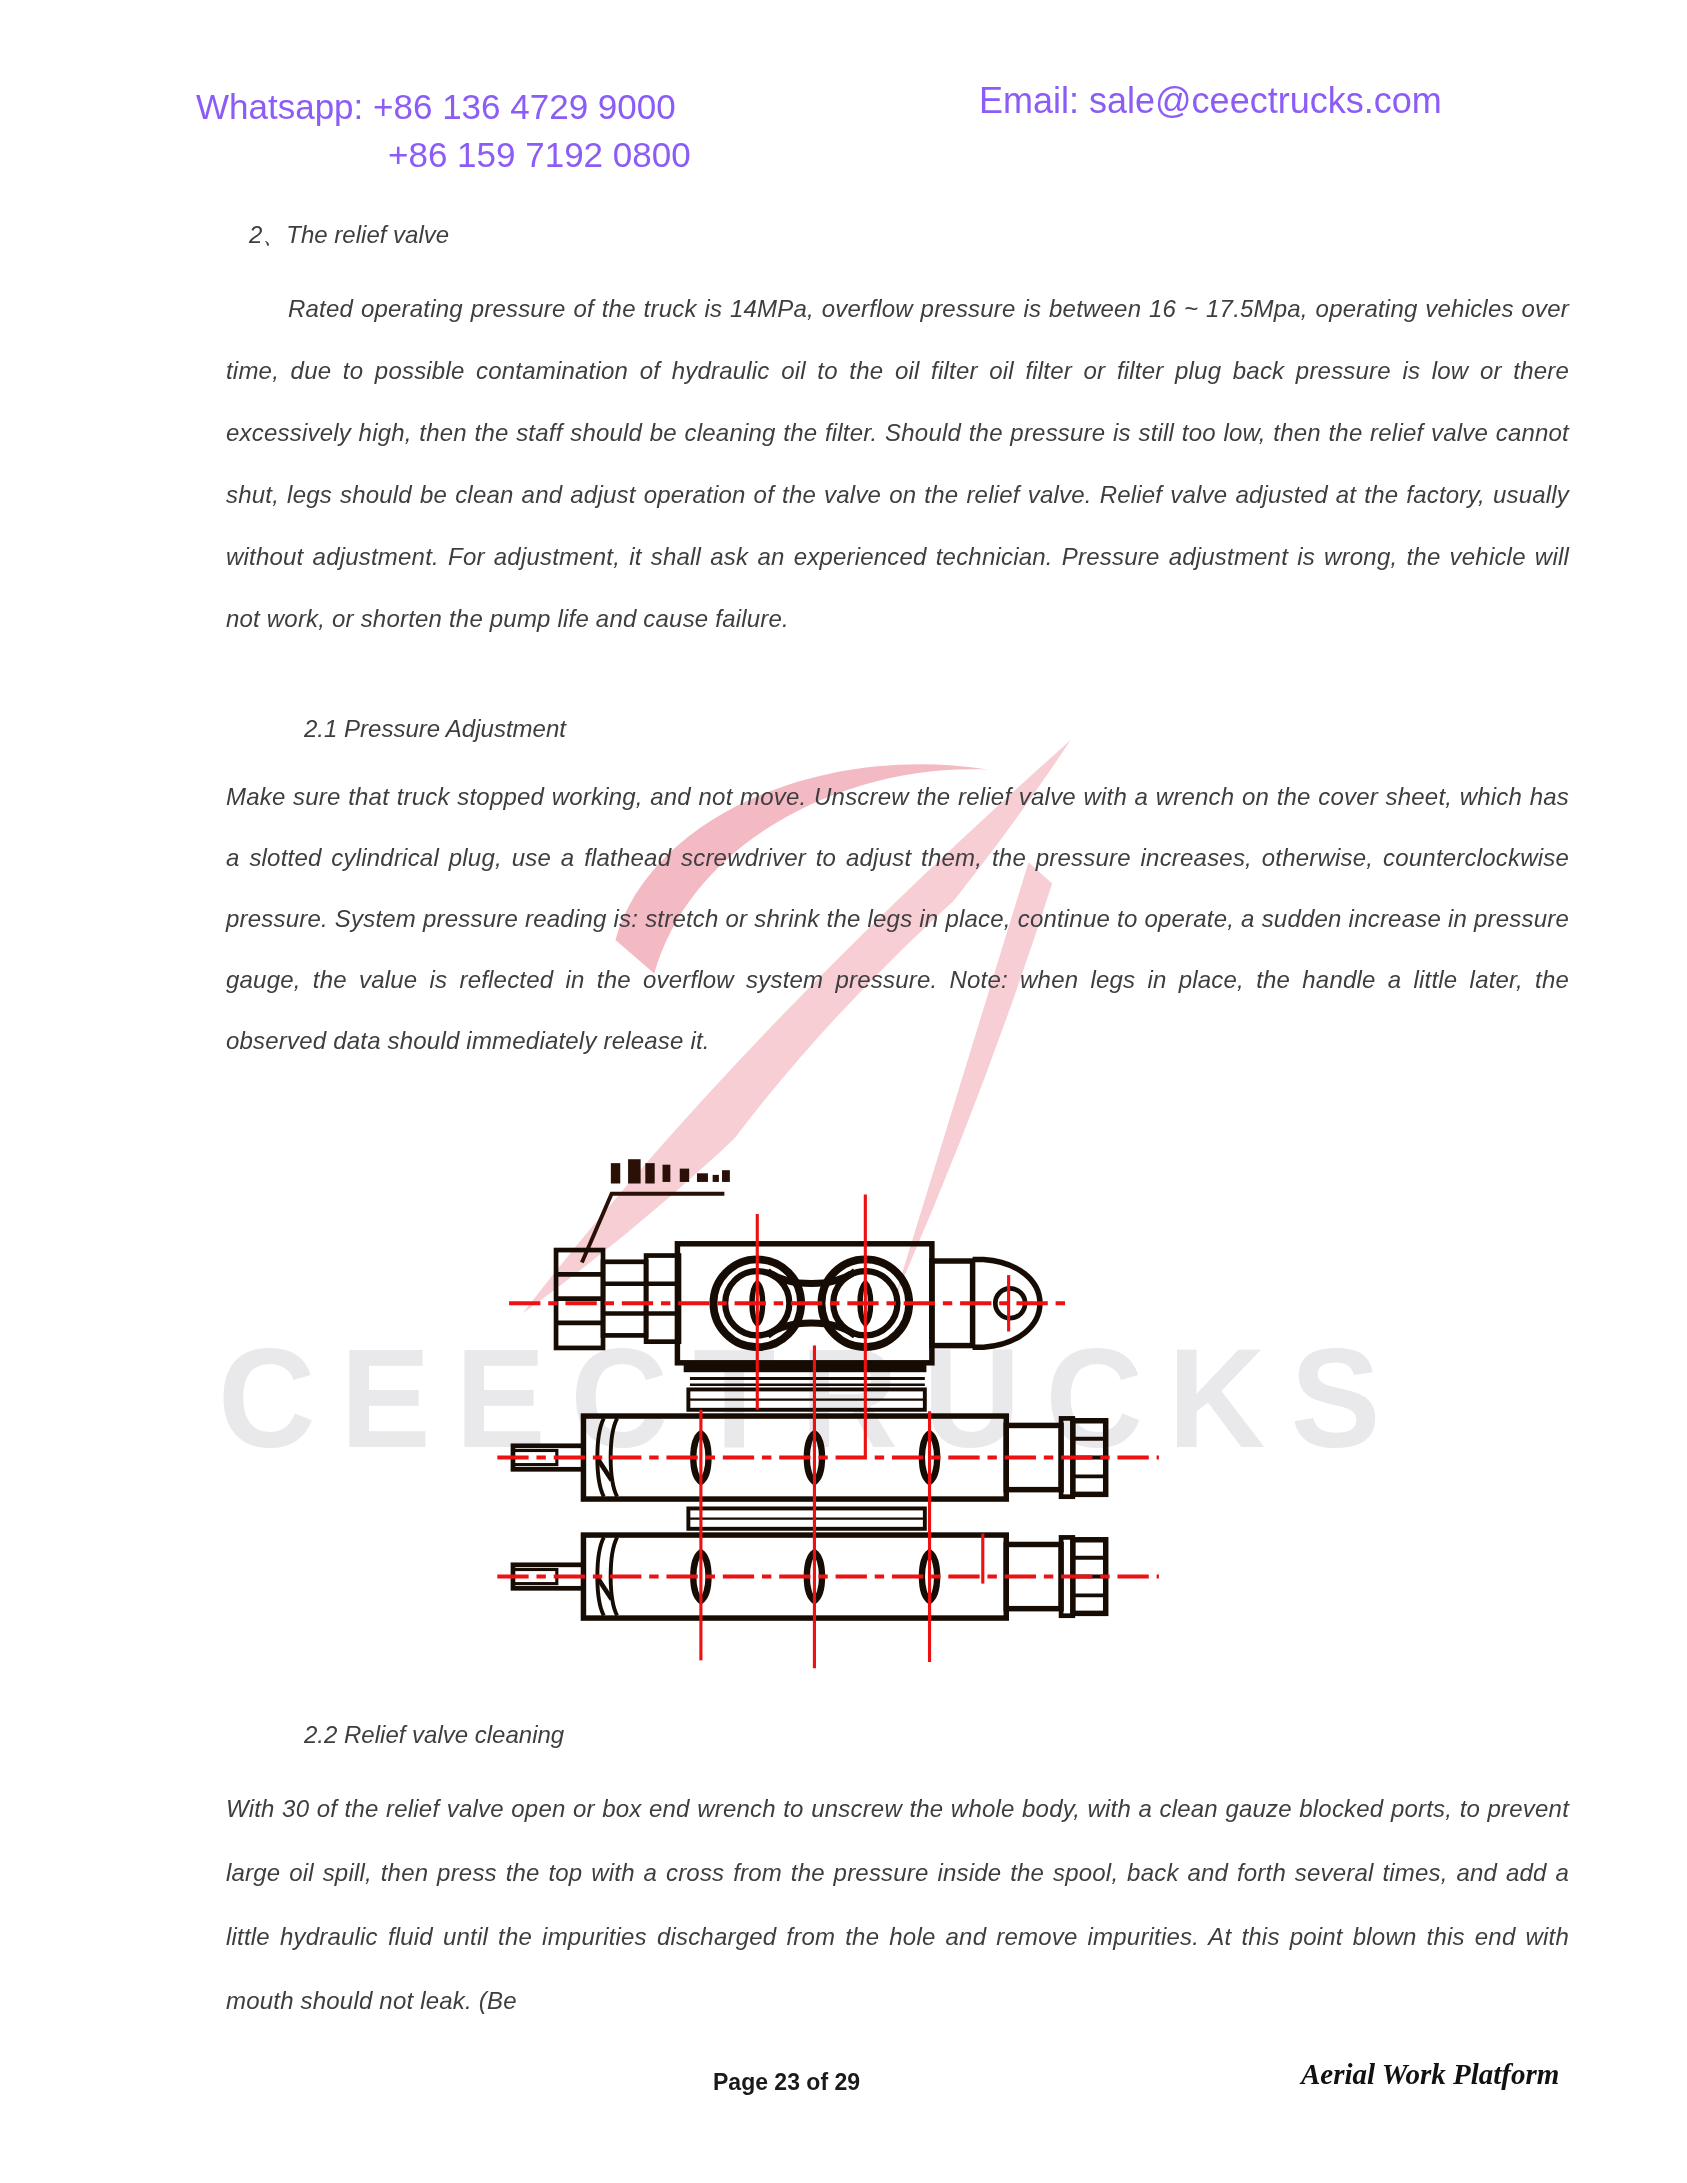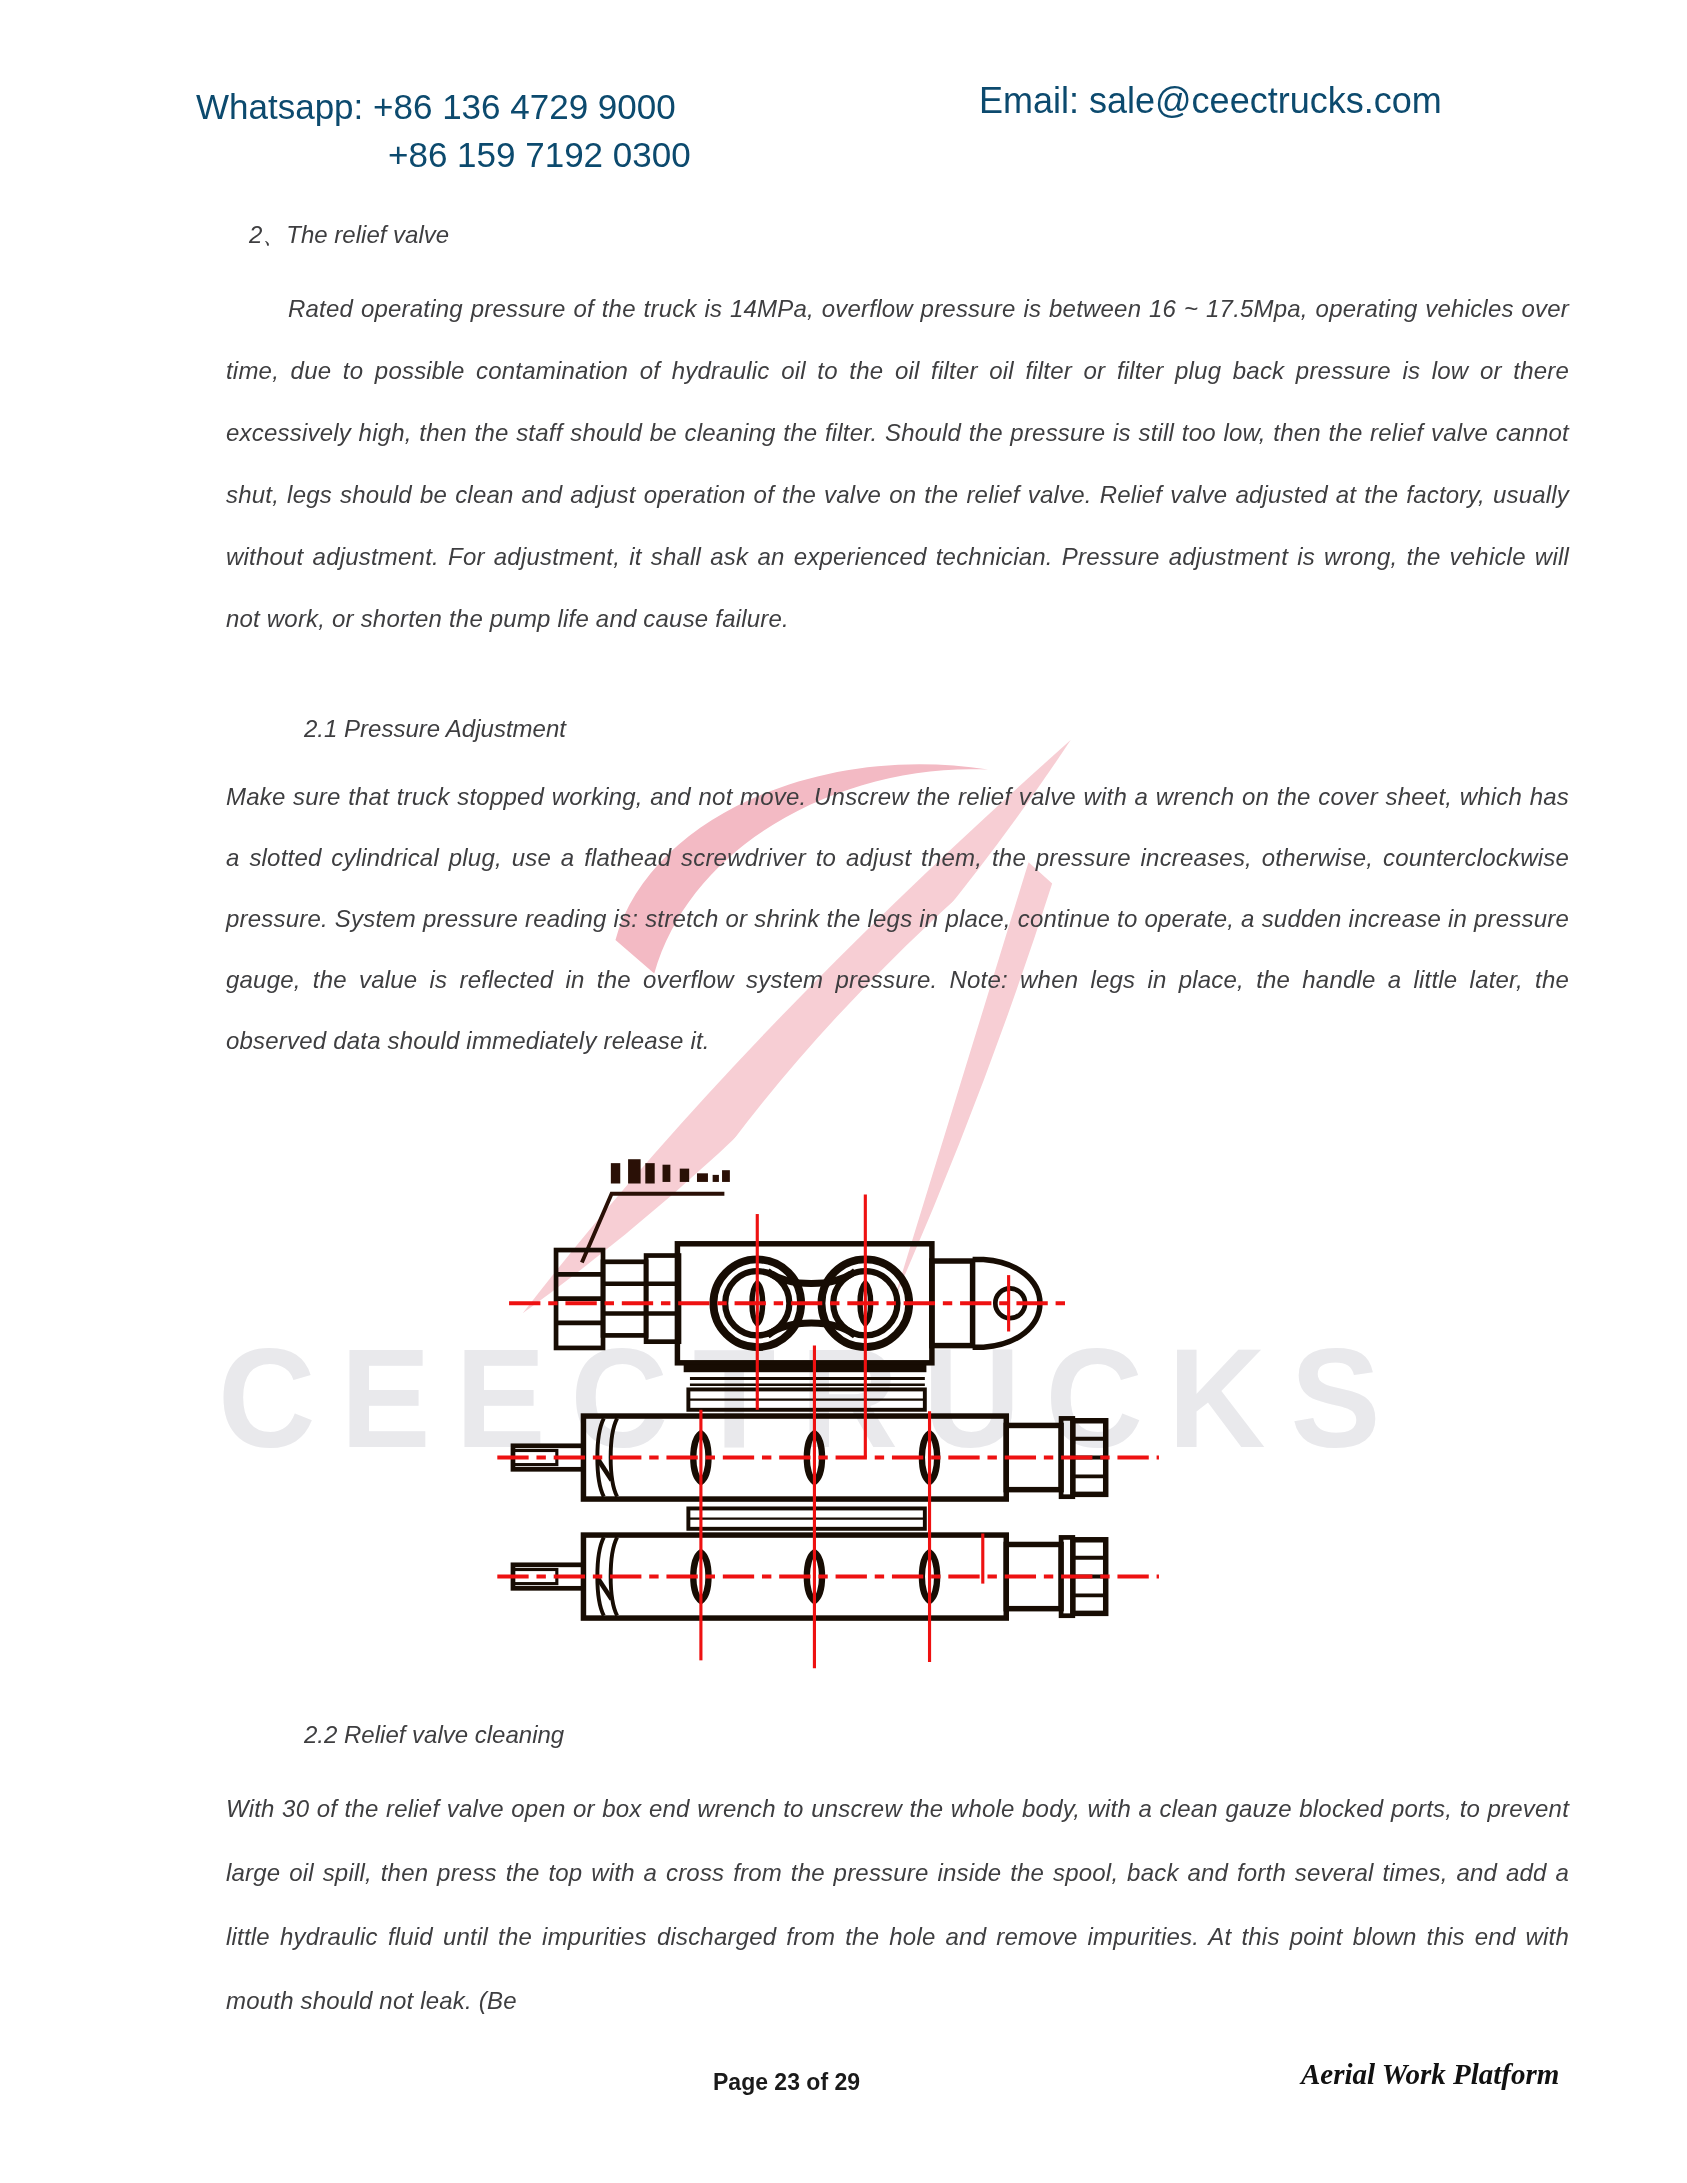--- a/index.html
+++ b/index.html
@@ -22,7 +22,7 @@
   
   .diagram{position:absolute;left:466px;top:1120px;width:783px;height:560px;z-index:1;}
   
-  .hdr-block{position:absolute;z-index:2;color:#0c4a6e;white-space:nowrap;}
+  .hdr-block{position:absolute;z-index:2;color:#8b5cf6;white-space:nowrap;}
   .hdr-whatsapp{left:196px;top:83px;font-size:35px;line-height:48px;}
   .hdr-whatsapp .l2{margin-left:192px;}
   .hdr-email{left:979px;top:76px;font-size:36px;line-height:49px;}

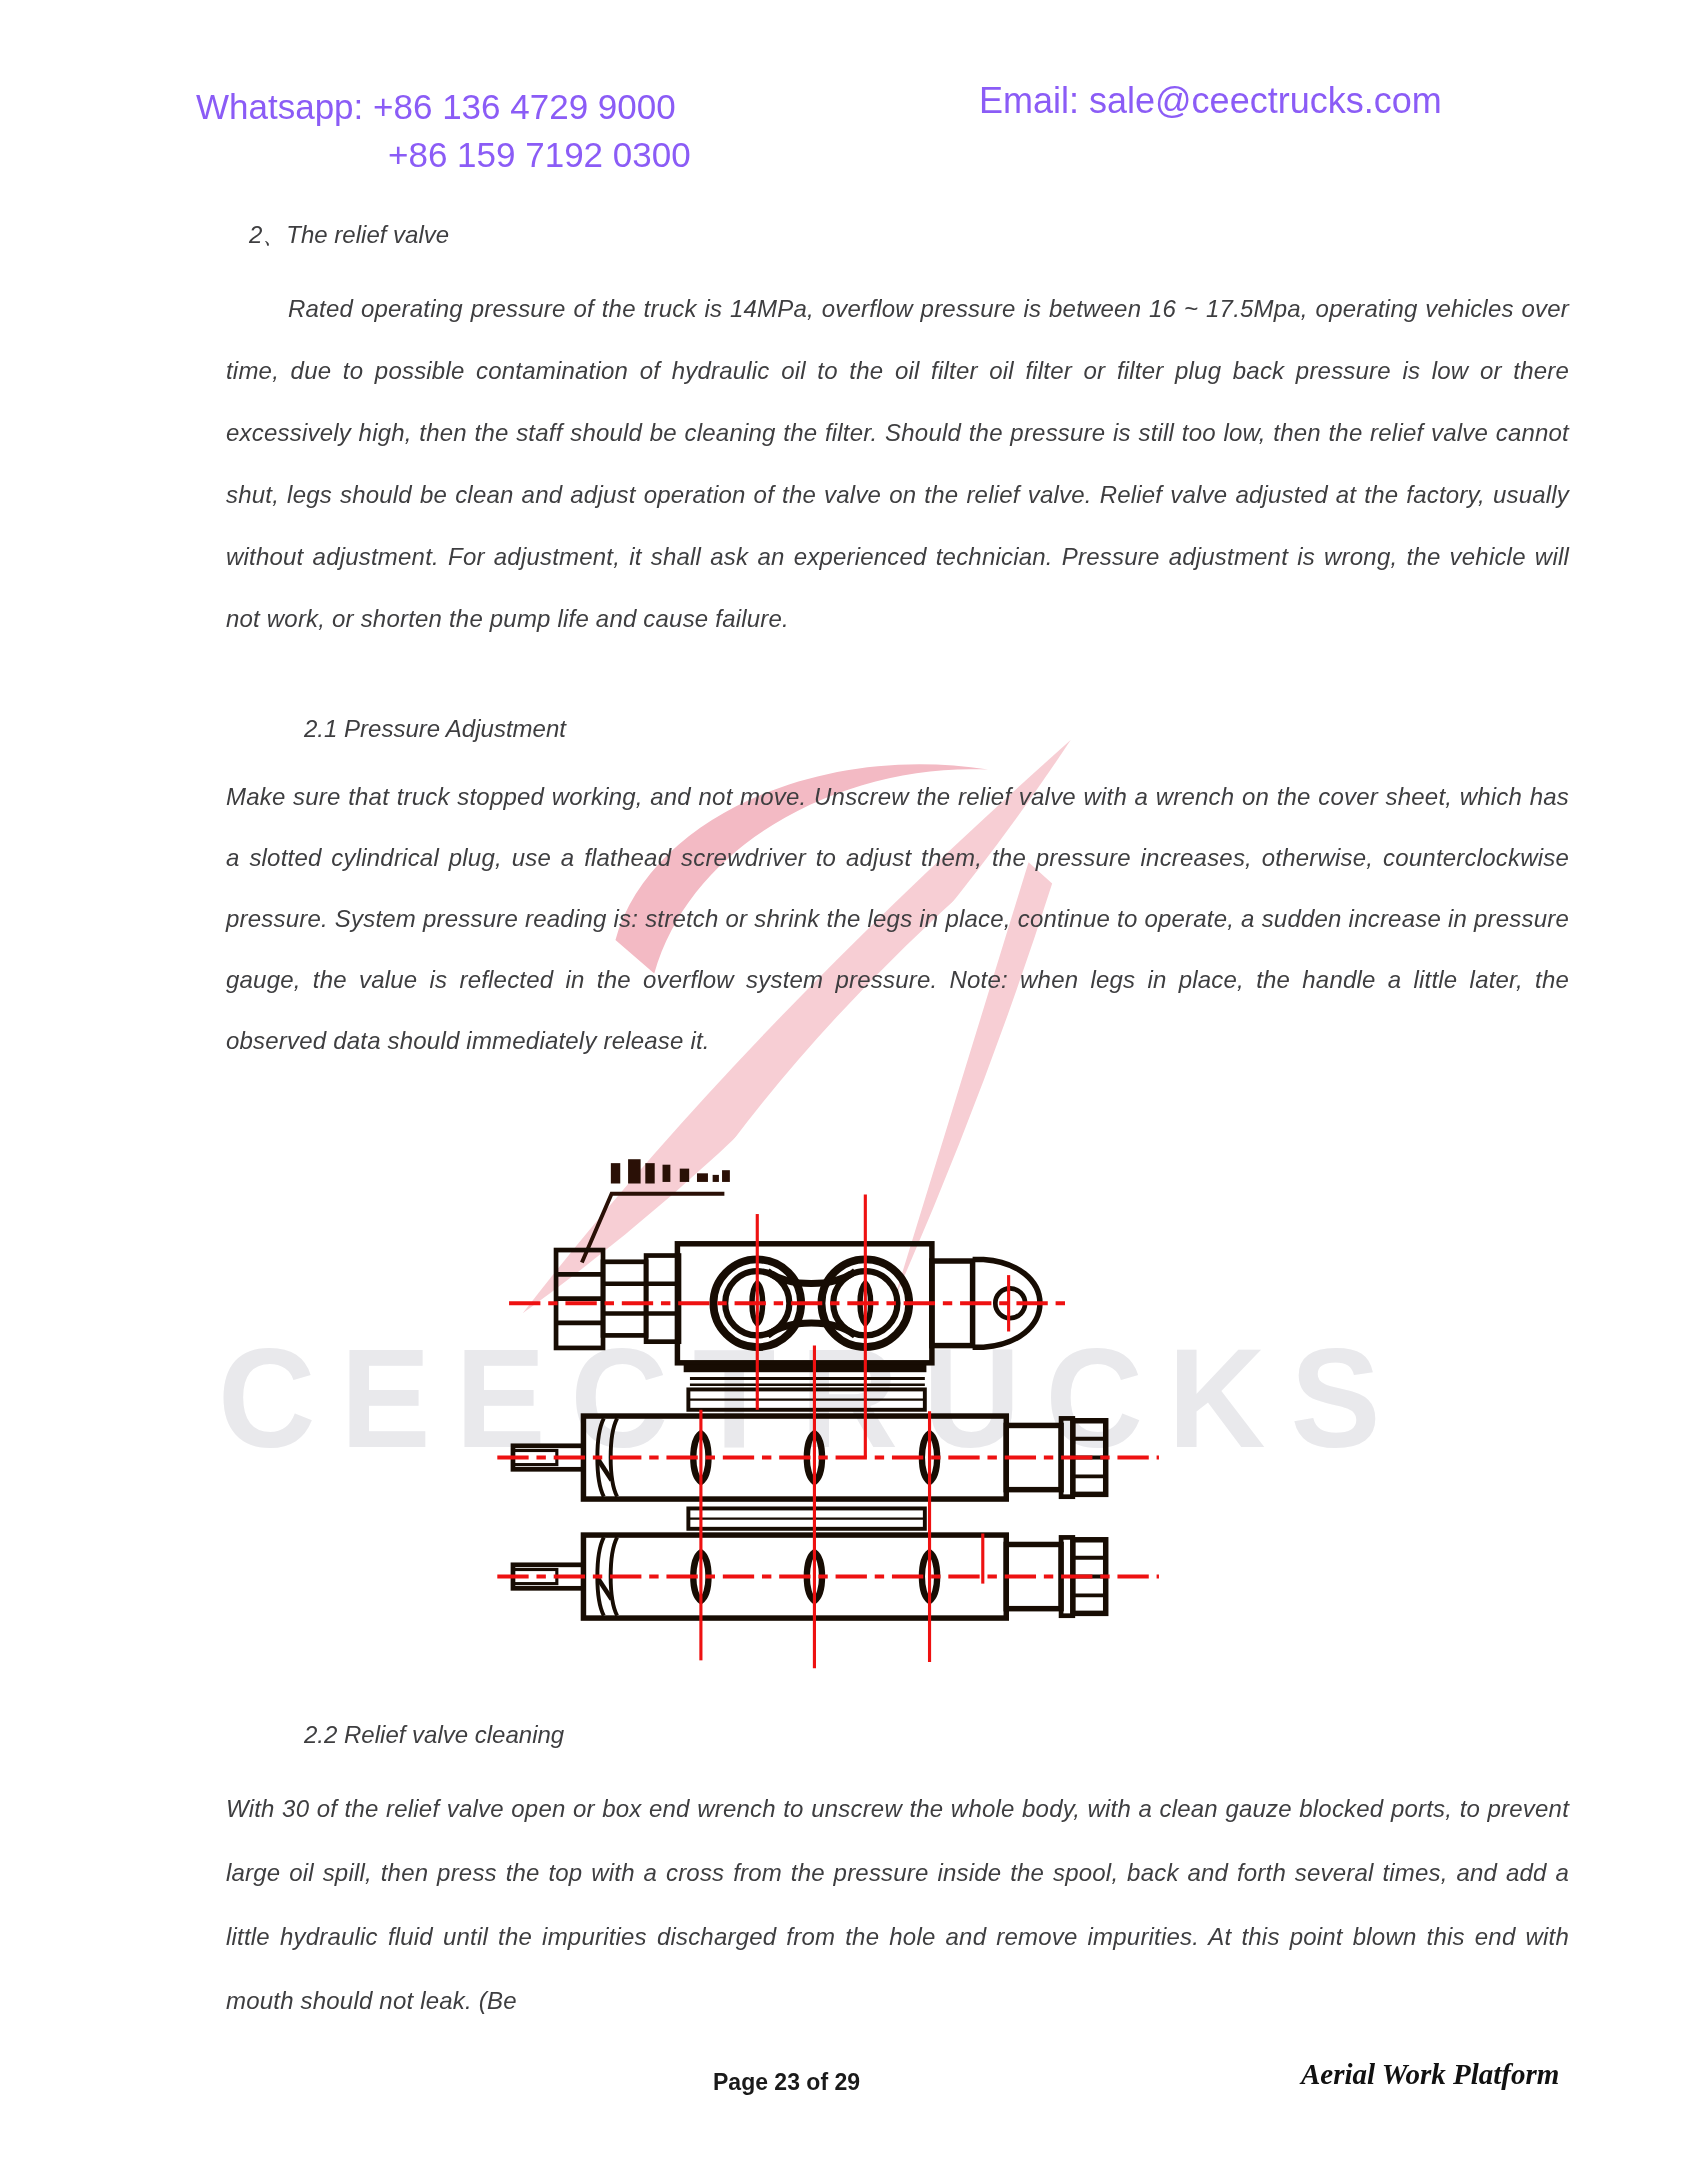--- a/index.html
+++ b/index.html
@@ -192,7 +192,7 @@
 
   <div class="hdr-block hdr-whatsapp">
     <div>Whatsapp: +86 136 4729 9000</div>
-    <div class="l2">+86 159 7192 0300</div>
+    <div class="l2">+86 159 7192 0800</div>
   </div>
   <div class="hdr-block hdr-email">
     <div>Email: sale@ceectrucks.com</div>

